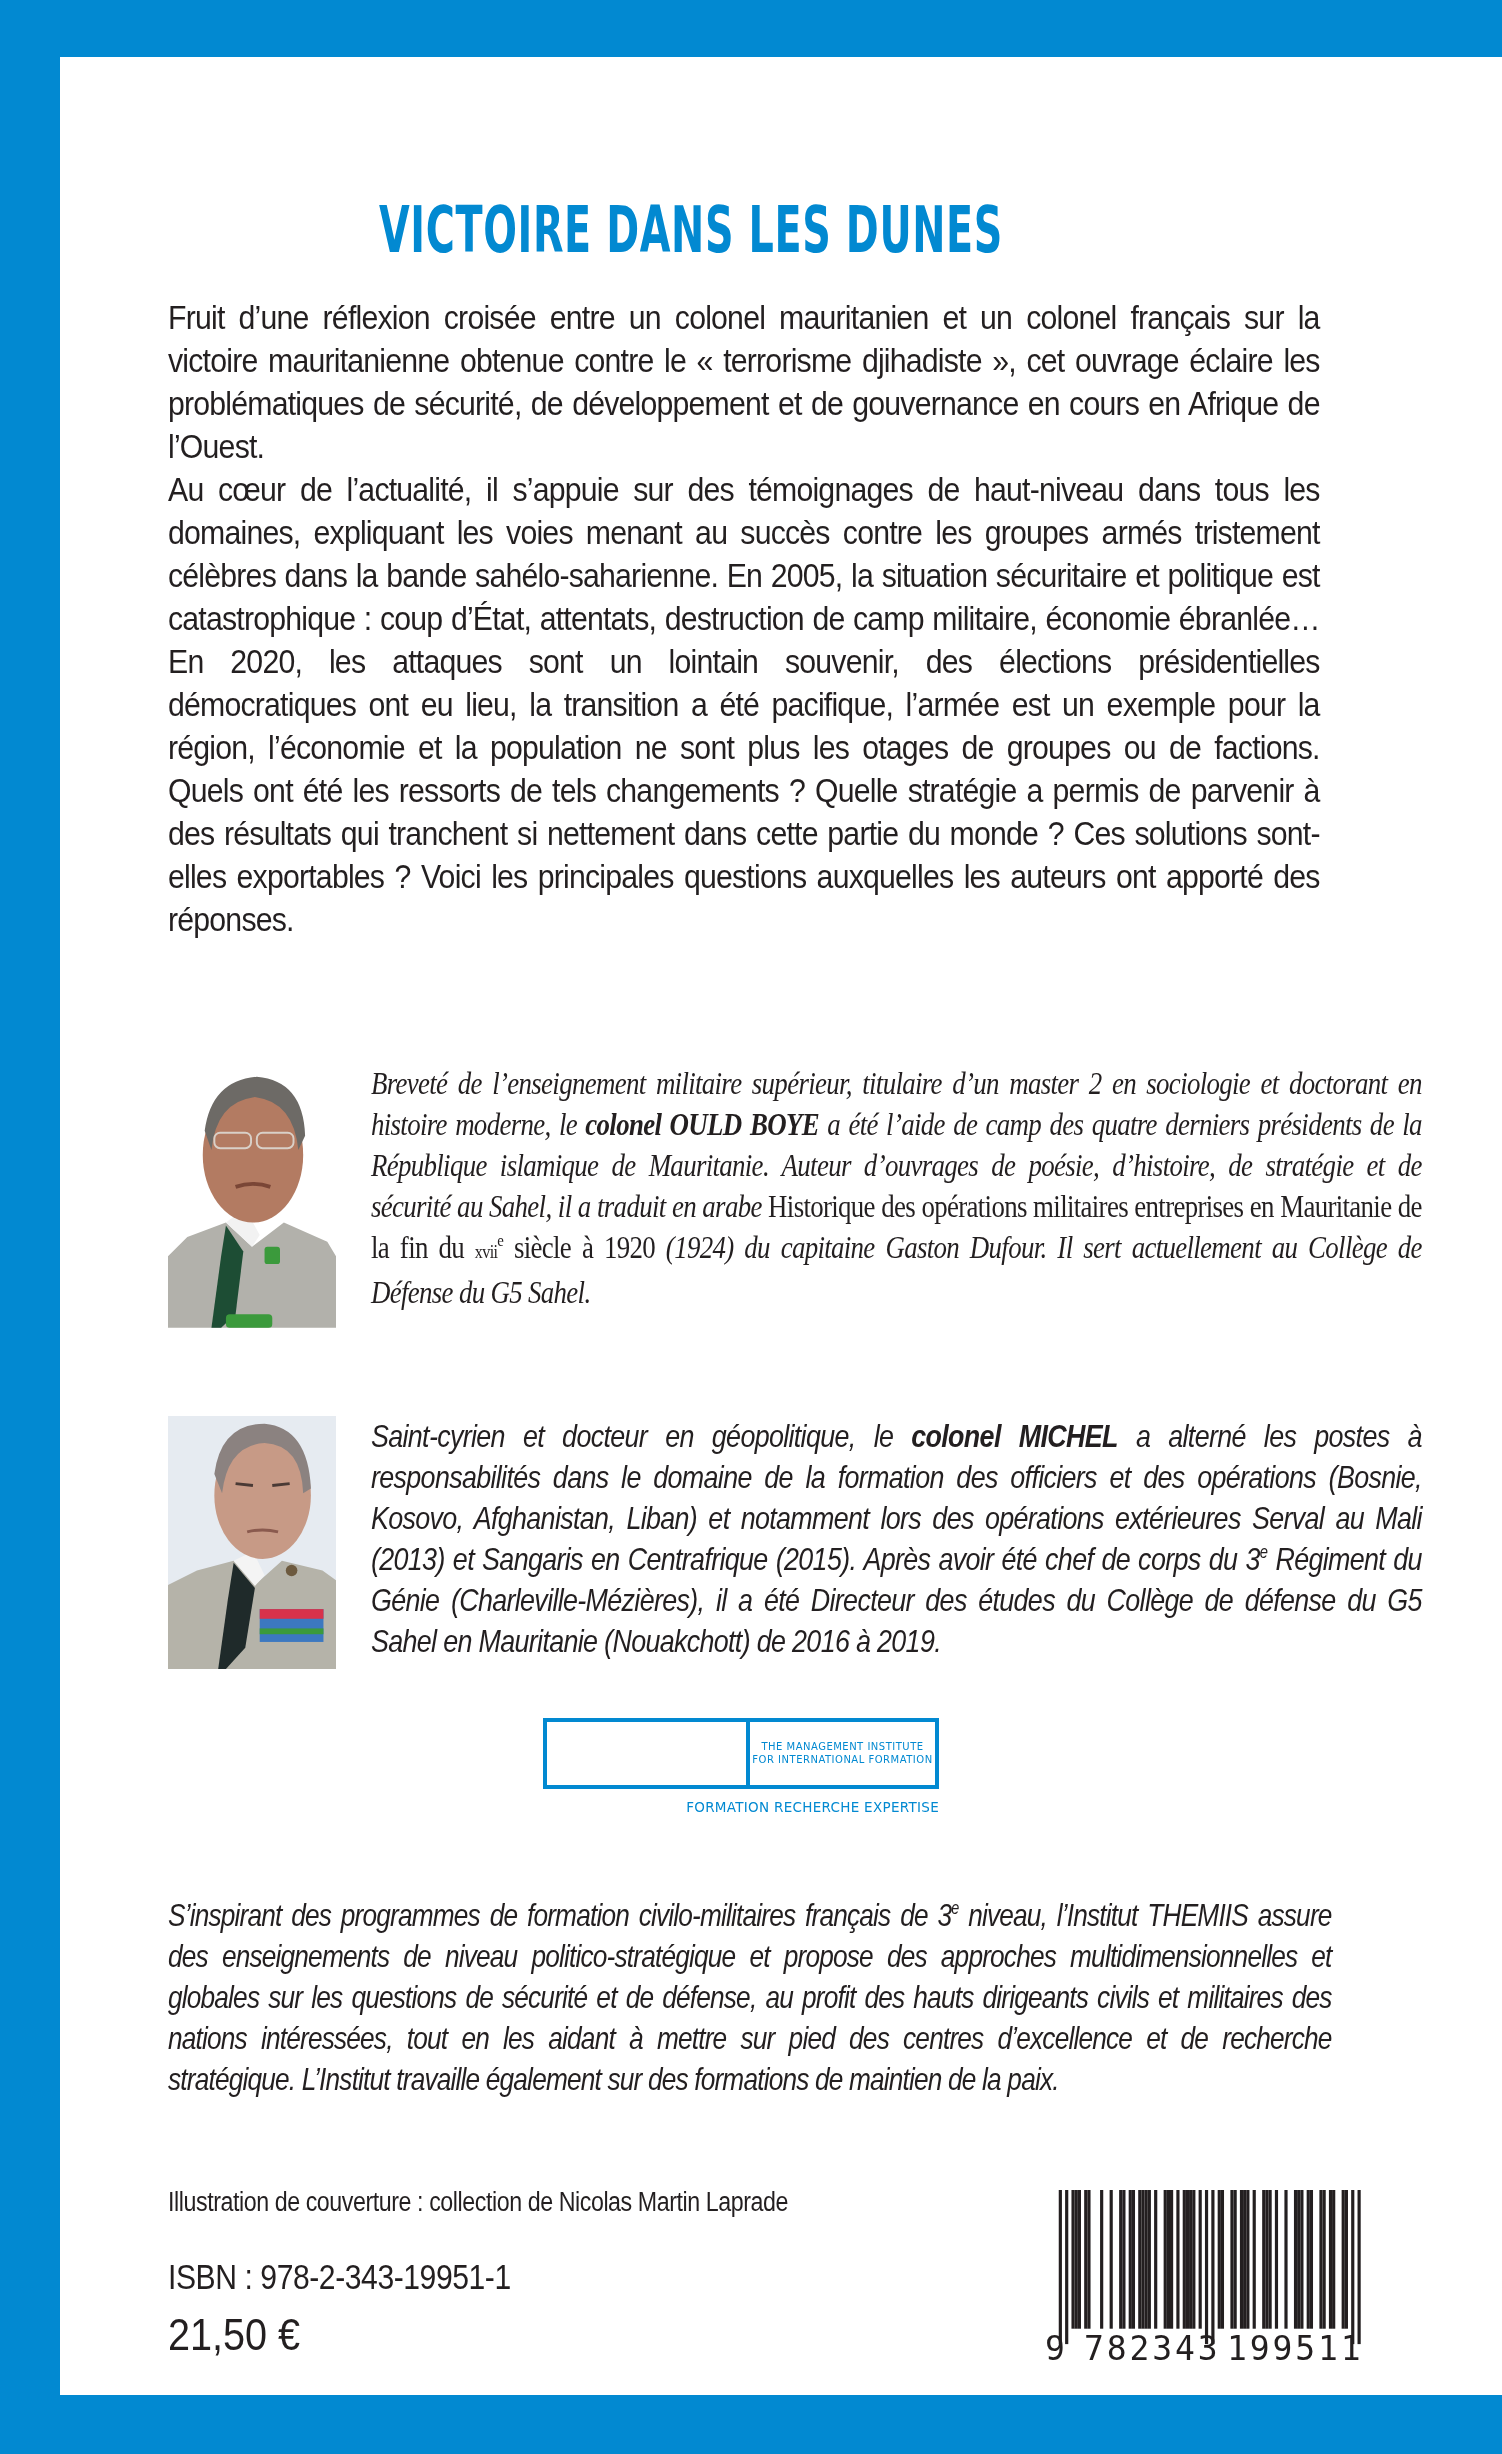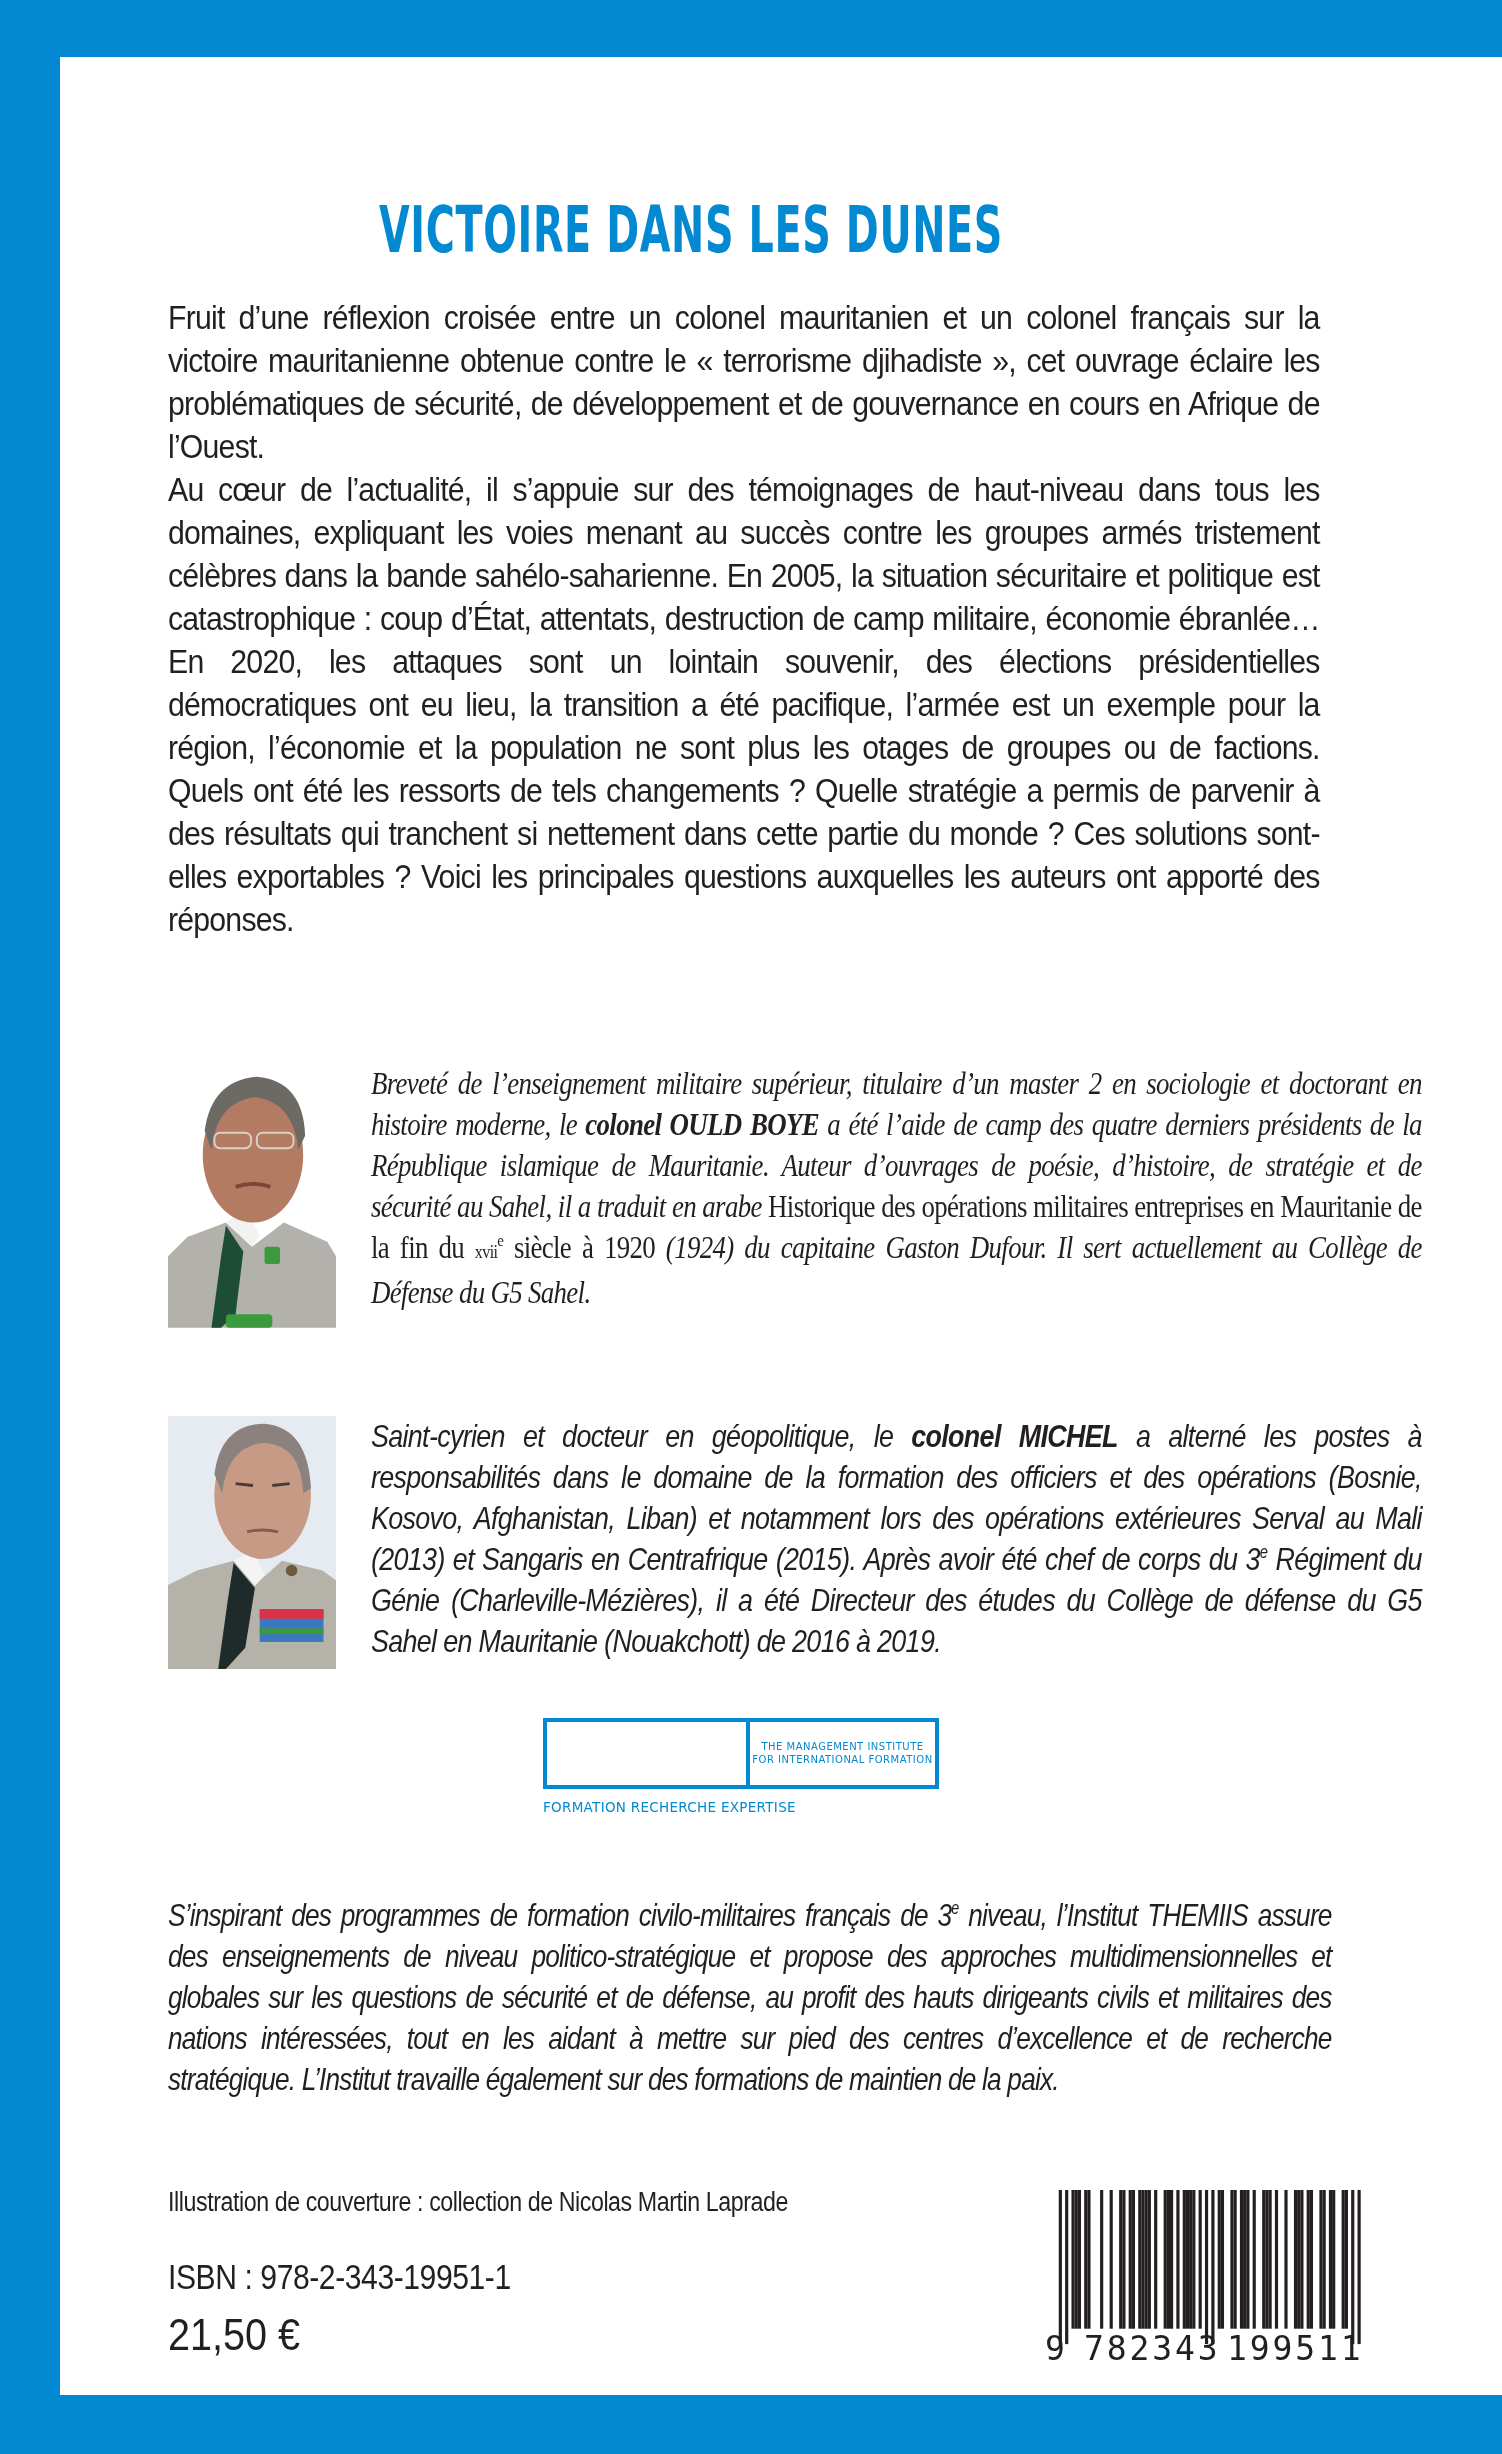--- a/index.html
+++ b/index.html
@@ -61,7 +61,7 @@
     font-family: "DejaVu Sans", sans-serif; font-size: 10px; color: #0289d1; letter-spacing: 0.5px; line-height: 12.6px;
   }
   .logo-tagline {
-    position: absolute; left: 543px; width: 396px; top: 1799px; text-align: left;
+    position: absolute; left: 543px; width: 396px; top: 1799px; text-align: right;
     font-size: 13.5px; color: #0289d1; font-family: "DejaVu Sans", sans-serif; letter-spacing: 0.3px;
   }
   .themiis-text {

